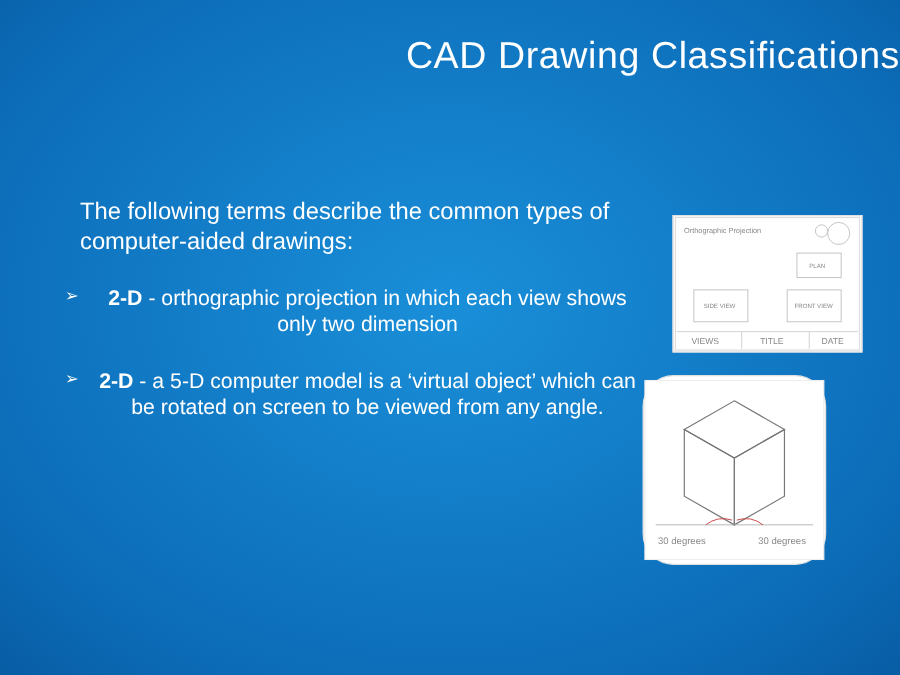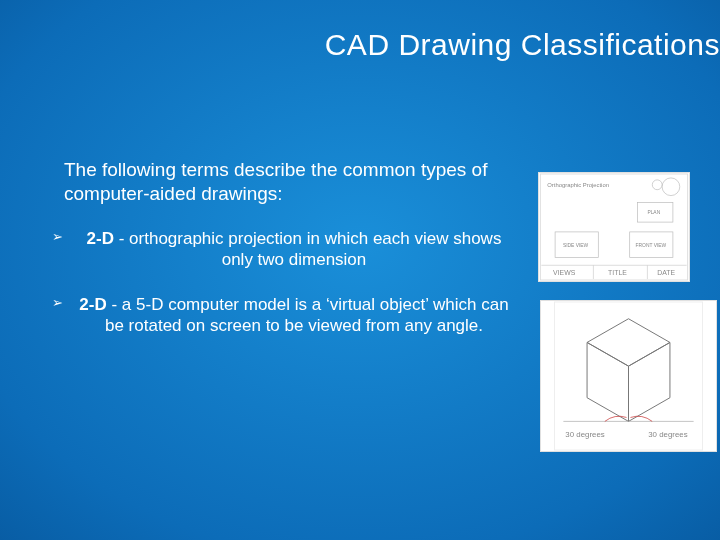--- a/index.html
+++ b/index.html
@@ -84,9 +84,10 @@
   }
   .fig2 {
     top: 300px;
-    left: 540px;
-    width: 177px;
+    left: 514px;
+    width: 147px;
     height: 152px;
+    border-radius: 25px;
   }
   .fig svg {
     width: 100%;

